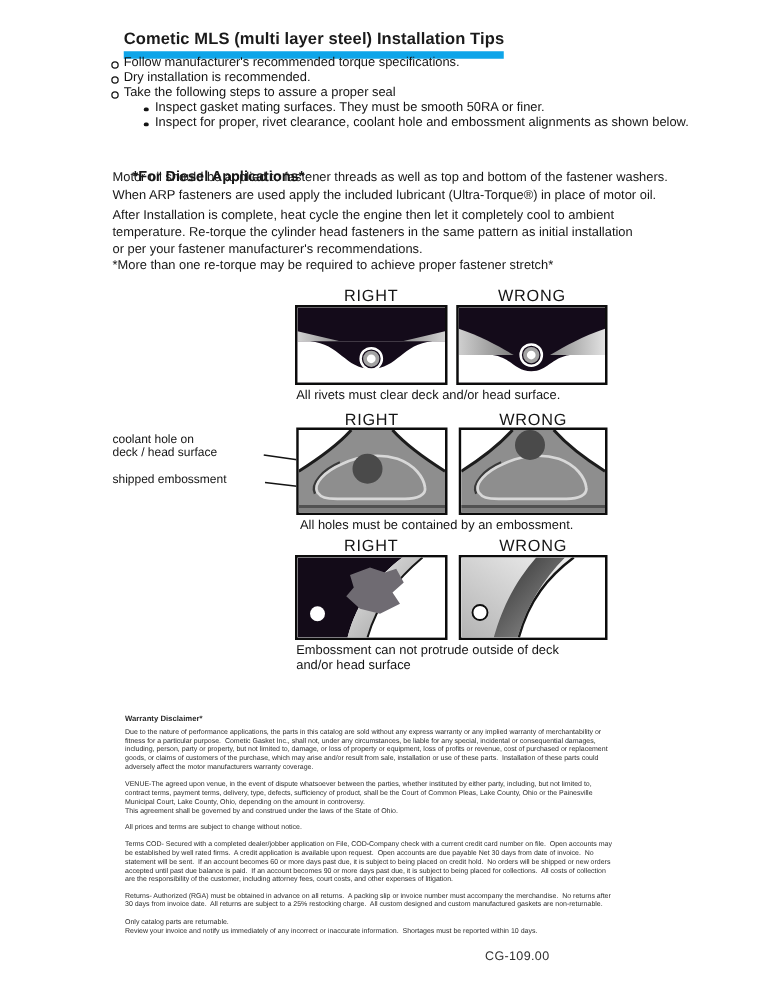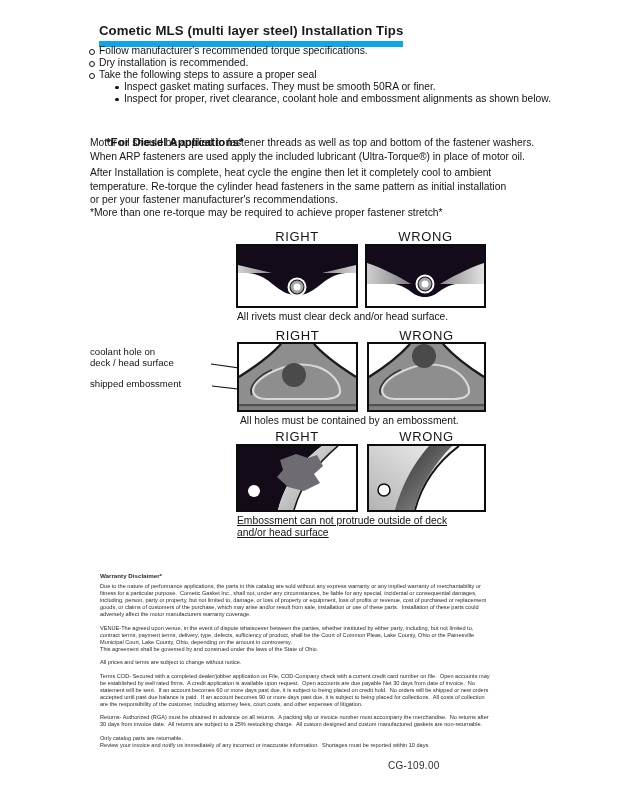--- a/index.html
+++ b/index.html
@@ -185,7 +185,7 @@
     <circle cx="15" cy="44" r="6" fill="#ffffff" stroke="#0d0d0d" stroke-width="1.5"></circle>
   </svg>
 
-  <div class="abs caption" style="left:237px;top:515px;text-decoration:underline;">Embossment can not protrude outside of deck
+  <div class="abs caption" style="left:237px;top:515px;">Embossment can not protrude outside of deck
 and/or head surface</div>
 
   <div class="abs legal">

